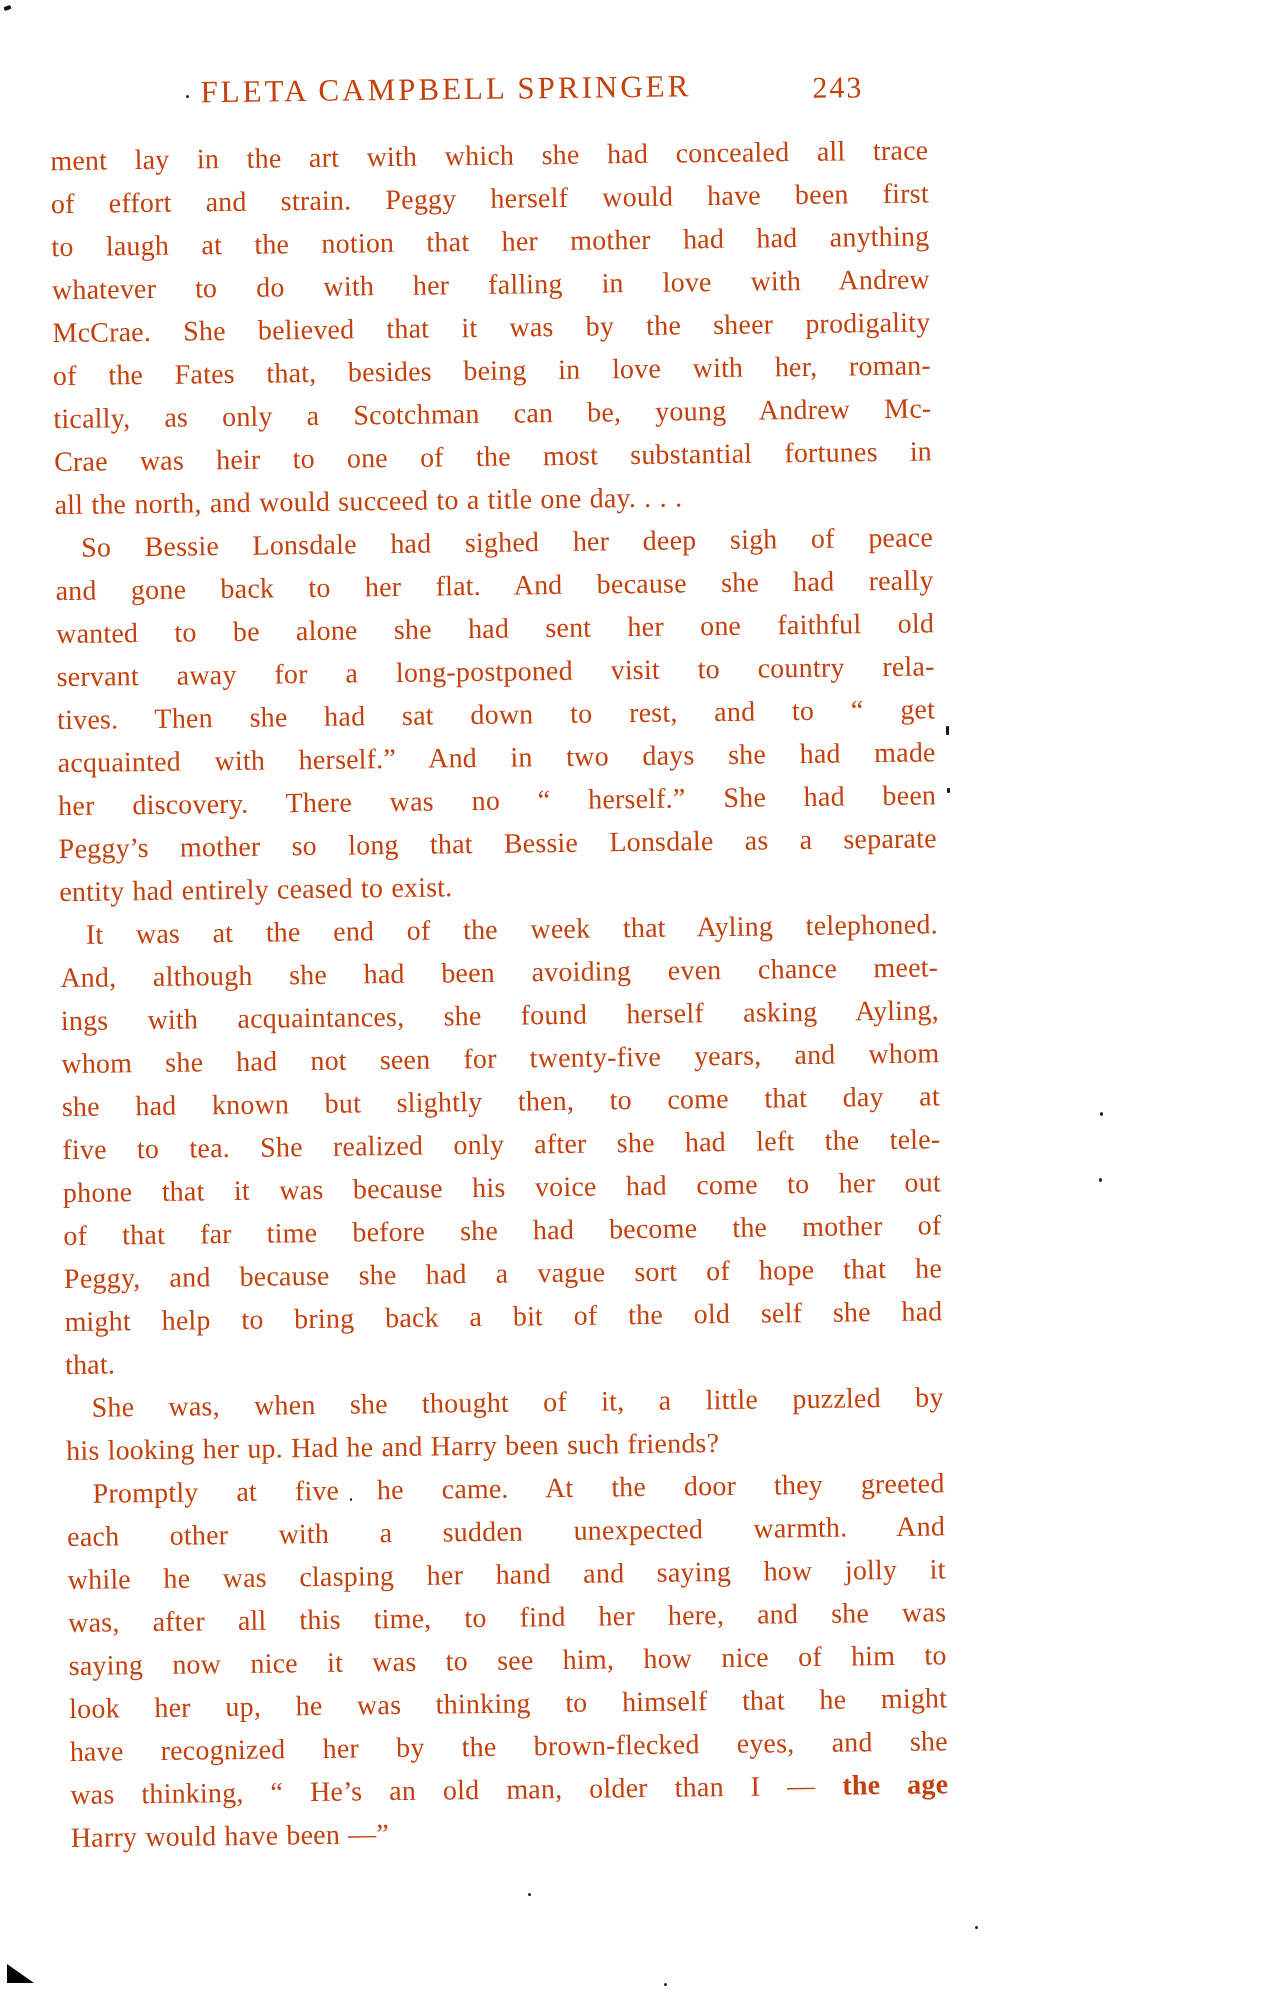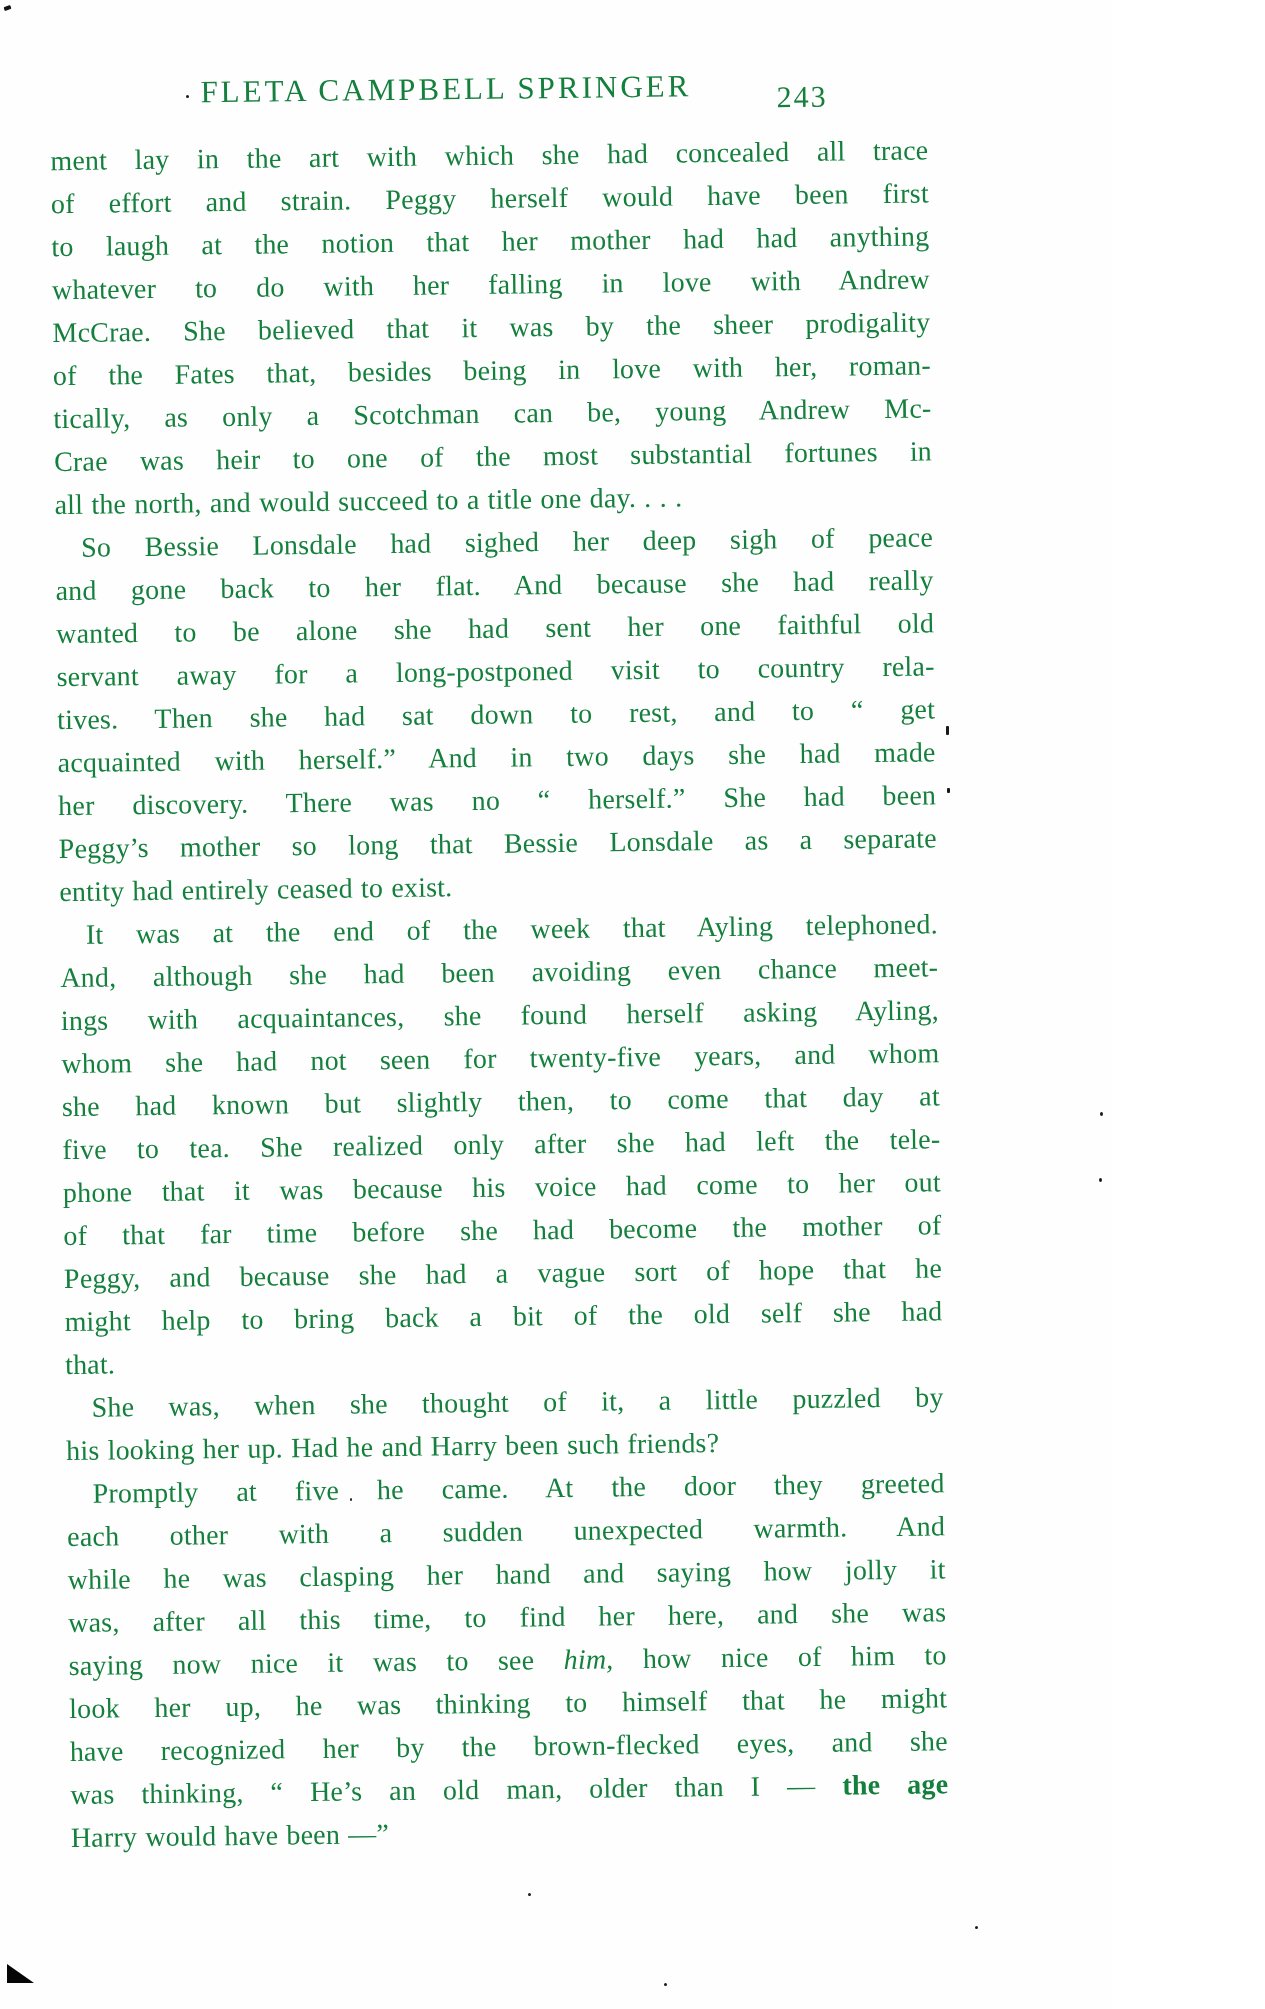--- a/index.html
+++ b/index.html
@@ -14,7 +14,7 @@
     background: #fefefe;
     overflow: hidden;
     font-family: "Liberation Serif", serif;
-    color: #15803d;
+    color: #c2410c;
   }
   .scan-rotate {
     position: absolute;

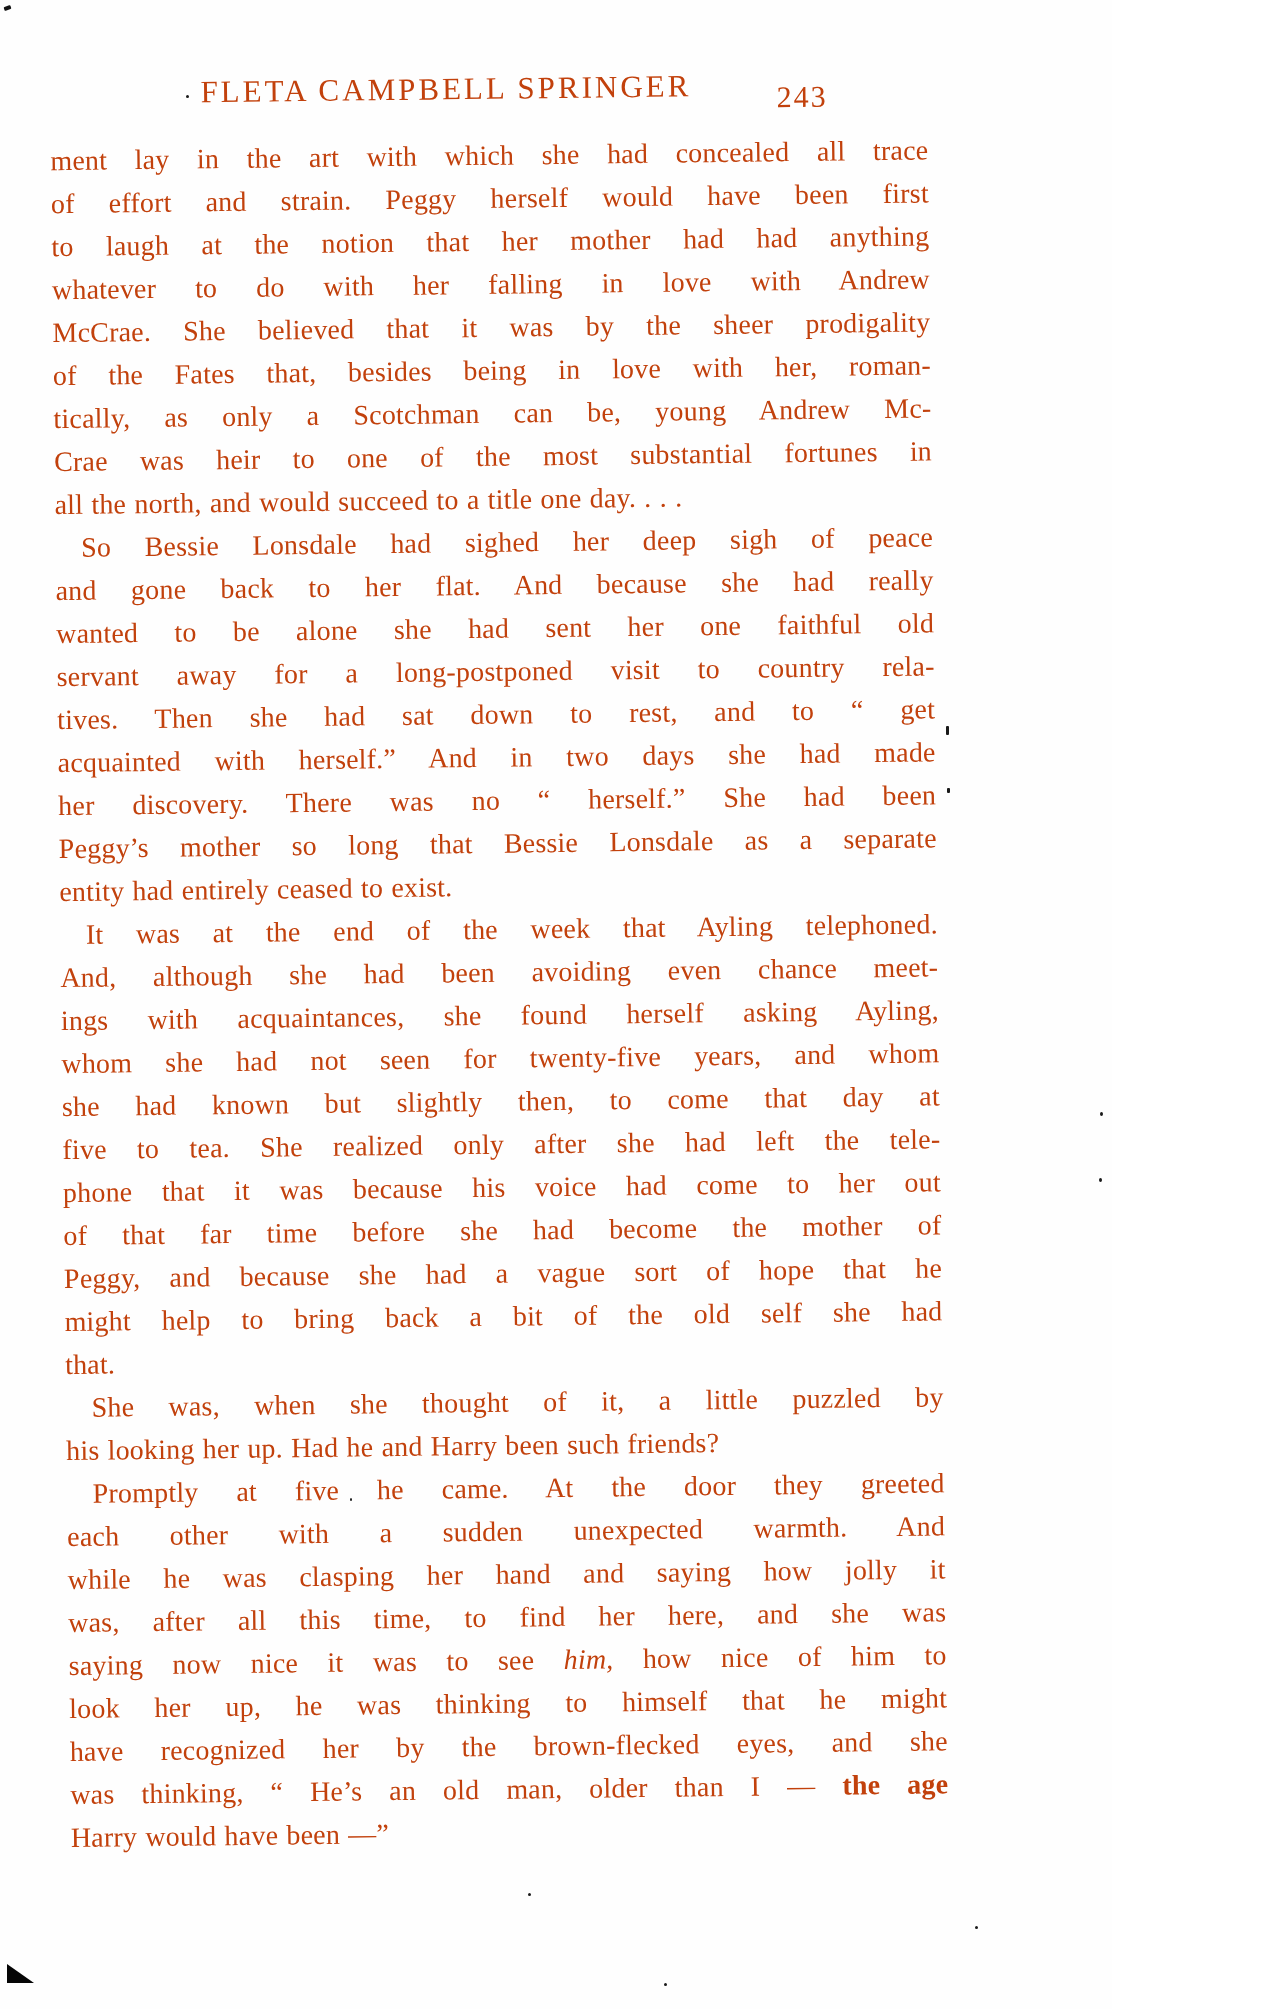--- a/index.html
+++ b/index.html
@@ -40,11 +40,10 @@
   }
   .folio {
     position: absolute;
-    left: 784px;
+    left: 820px;
     top: 4px;
     font-size: 30px;
     letter-spacing: 2px;
-    margin-top: 9px;
   }
   .text-block {
     position: absolute;

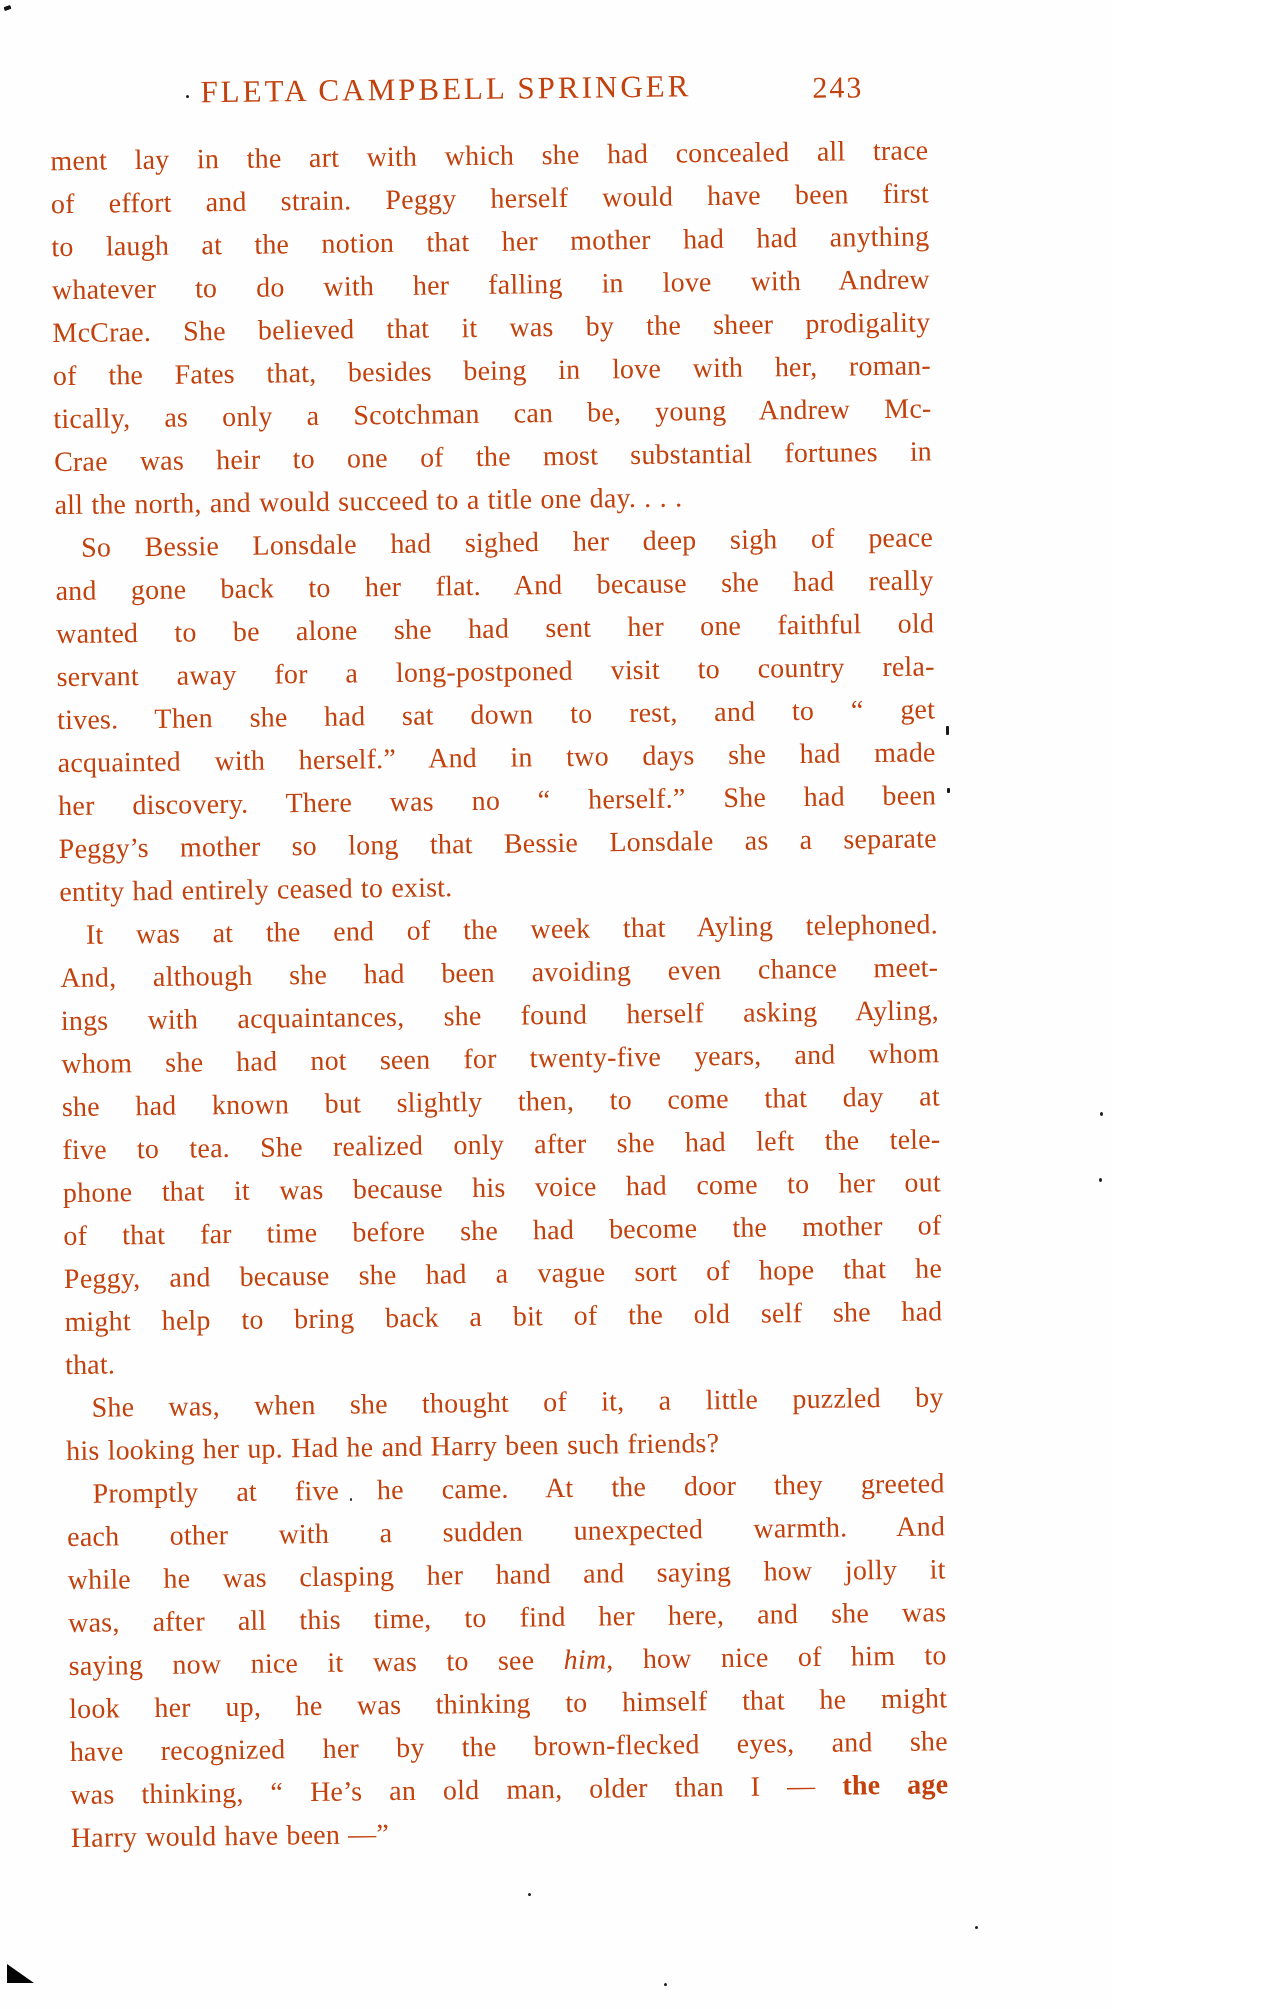--- a/index.html
+++ b/index.html
@@ -66,7 +66,7 @@
   .line.last {
     text-align-last: left;
   }
-  .it { font-style: italic; }
+  .it { }
   .bd { font-weight: bold; }
 
   

